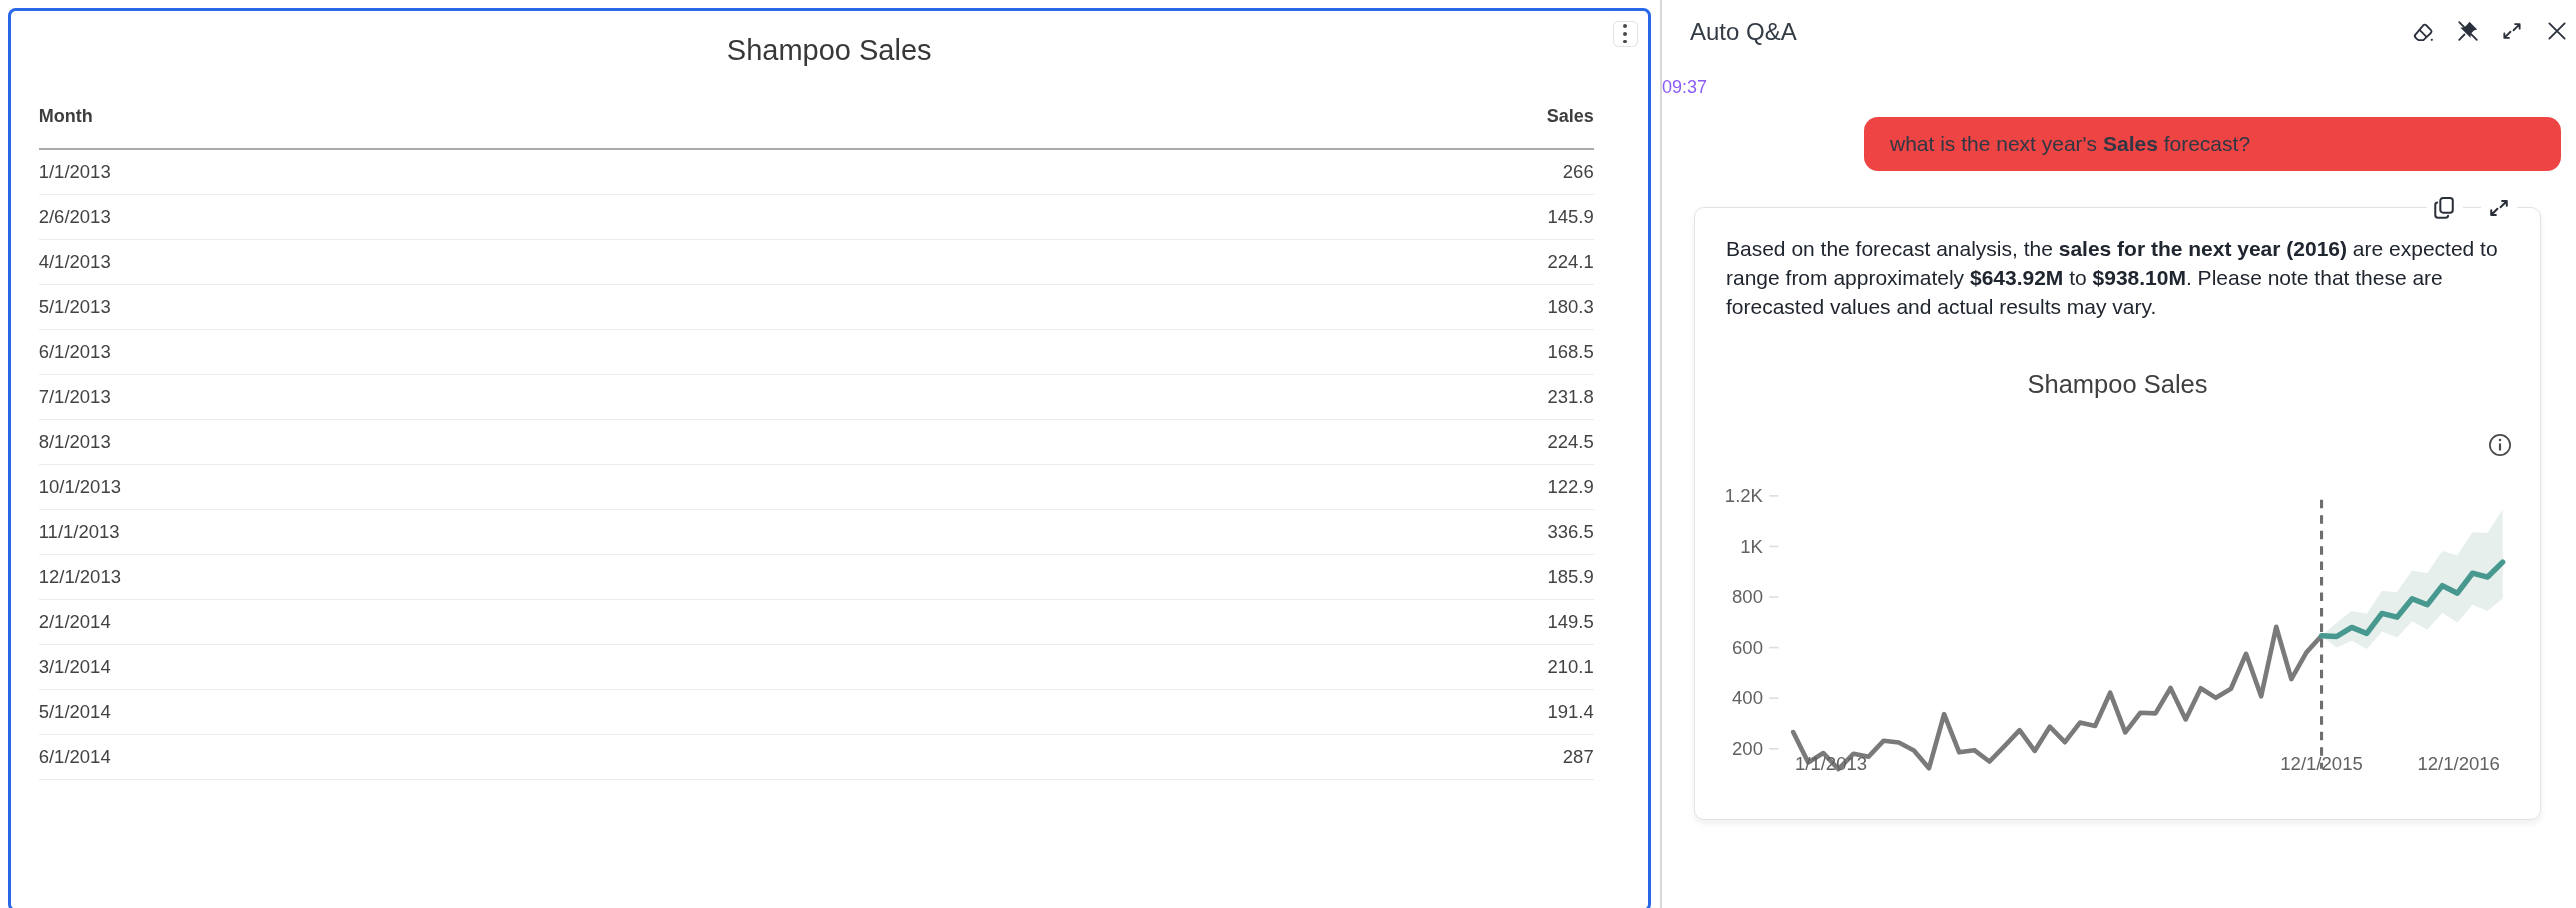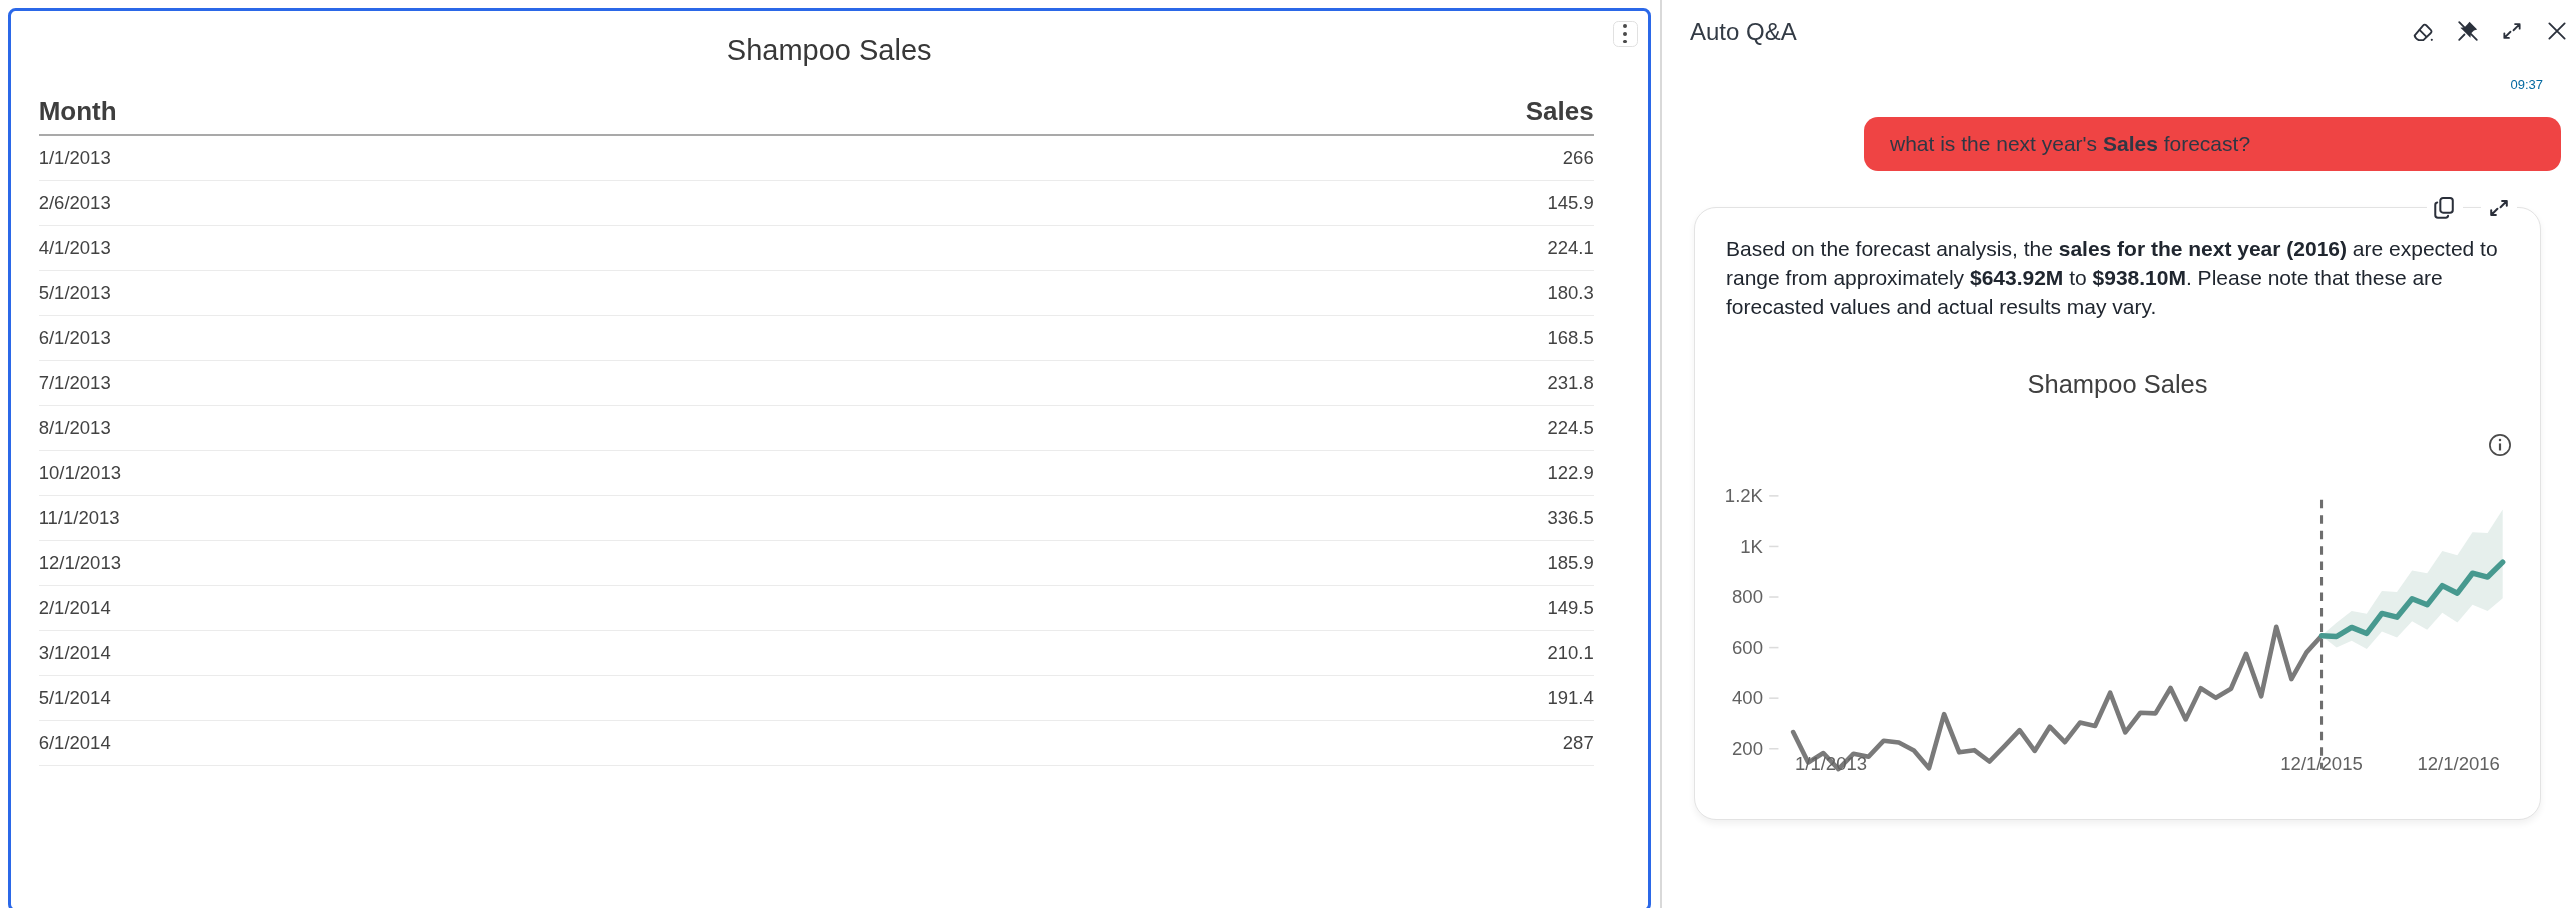--- a/index.html
+++ b/index.html
@@ -45,7 +45,7 @@
   .qa-tools{position:absolute;right:4.6px;top:16px;display:flex;gap:15.5px;}
   .tool-btn{width:29px;height:29px;display:flex;align-items:center;justify-content:center;cursor:pointer;background:none;border:none;padding:0;}
   .tool-btn svg{stroke:#2B313C;fill:none;stroke-width:2.4;stroke-linecap:round;stroke-linejoin:round;}
-  .timestamp{position:absolute;left:0;width:881px;top:77px;text-align:right;font-size:13px;color:#0369a1;}
+  .timestamp{position:absolute;left:0;width:881px;top:77px;text-align:left;font-size:18px;color:#8b5cf6;}
   .user-bubble{
     position:absolute;left:202px;right:15.5px;top:117px;height:54px;
     background:#ef4444;border-radius:14px;display:flex;align-items:center;

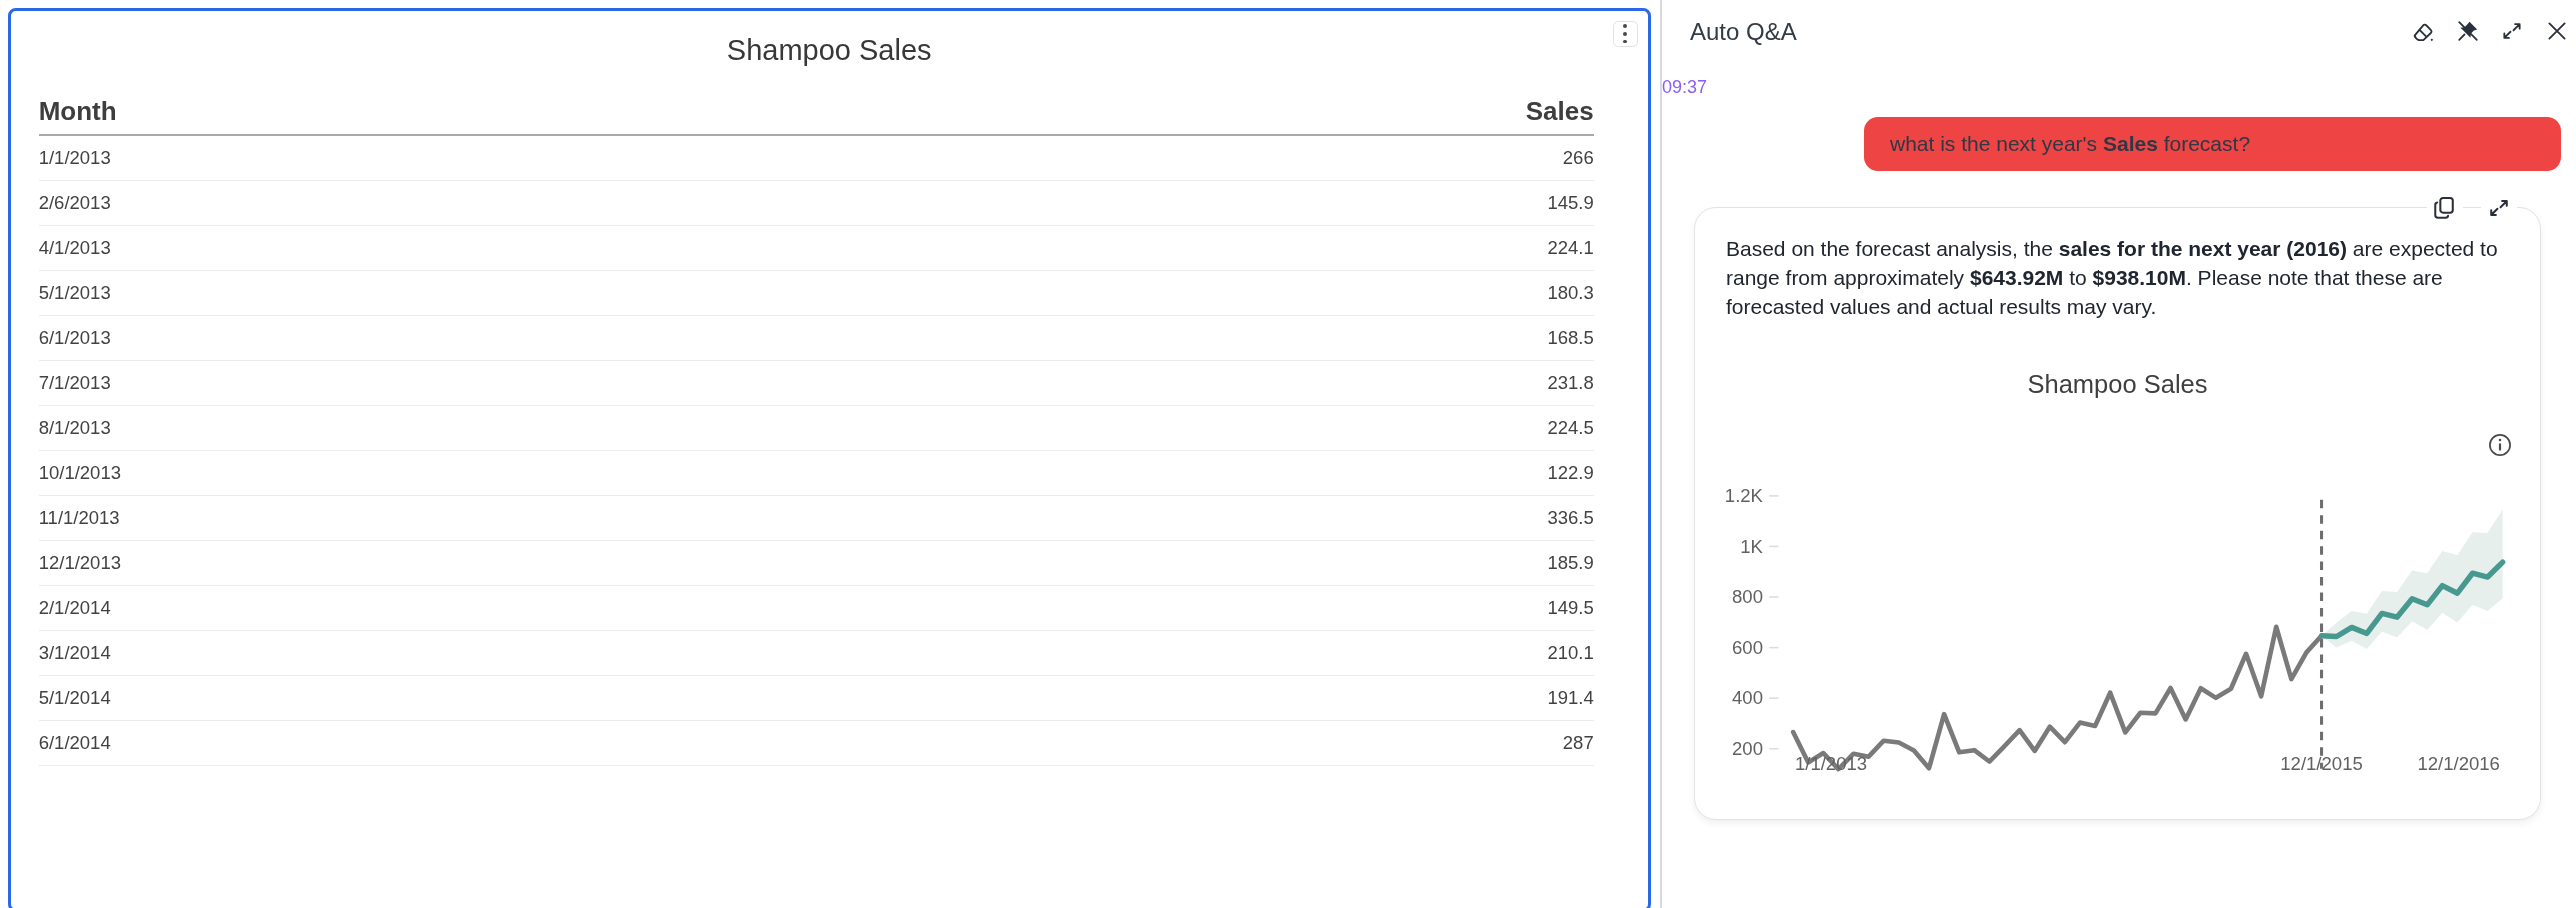--- a/index.html
+++ b/index.html
@@ -29,7 +29,7 @@
   .tbl-head{
     display:flex;justify-content:space-between;align-items:flex-end;
     height:37px;border-bottom:2.3px solid #A9A9A9;
-    font-size:26px;font-weight:700;color:#3E3E3E;padding-bottom:7px;
+    font-size:18px;font-weight:700;color:#3E3E3E;padding-bottom:21px;
   }
   .t-row{
     display:flex;justify-content:space-between;align-items:center;

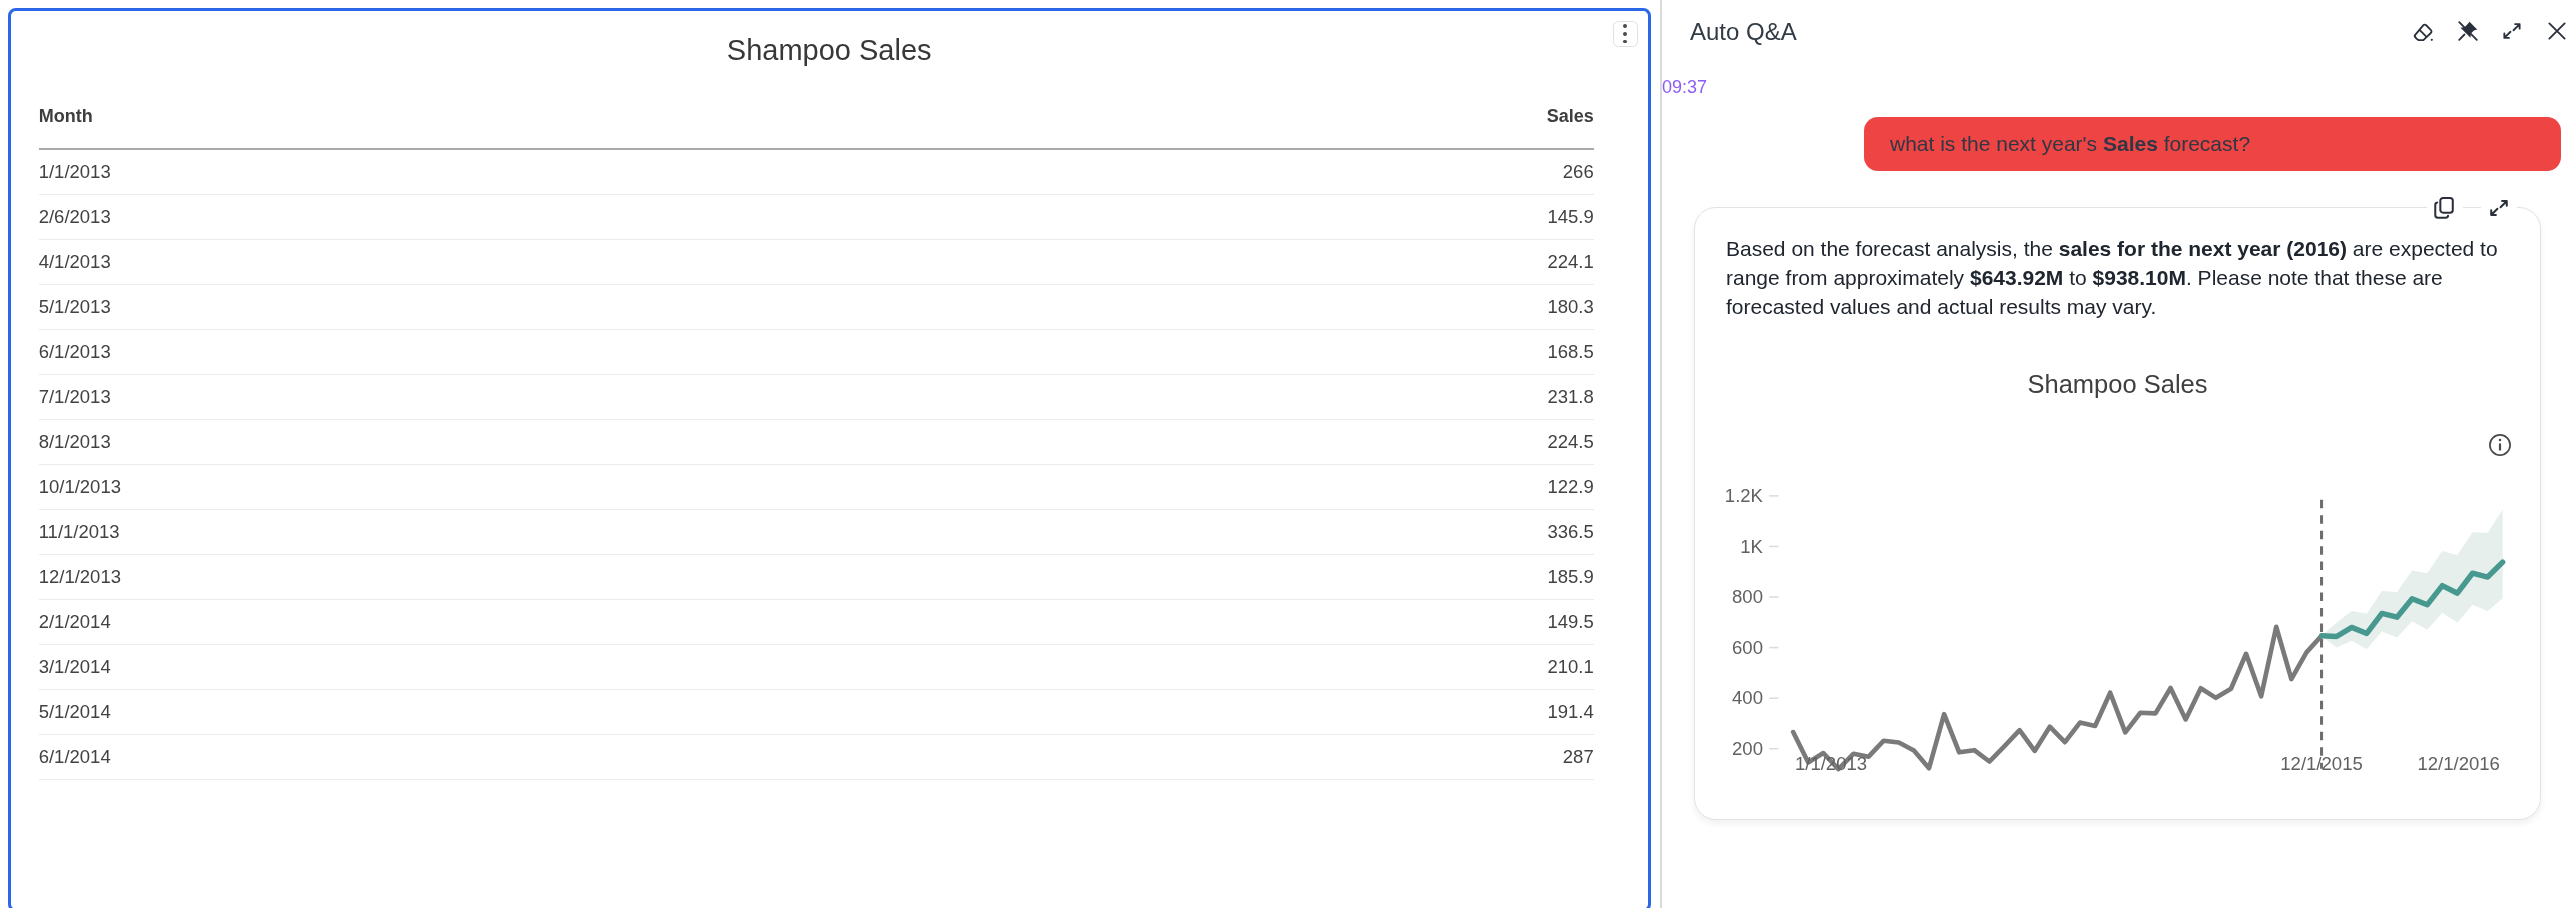--- a/index.html
+++ b/index.html
@@ -53,7 +53,7 @@
   }
   .answer-card{
     position:absolute;left:32px;top:207px;width:847px;height:613px;box-sizing:border-box;
-    background:#fff;border:1.5px solid #E3E3E3;border-radius:22px;
+    background:#fff;border:1.5px solid #E3E3E3;border-radius:10px;
     box-shadow:0 3.1px 7.7px rgba(0,0,0,0.06);
   }
   .card-actions{position:absolute;top:-18.5px;right:23px;display:flex;gap:18.5px;}

